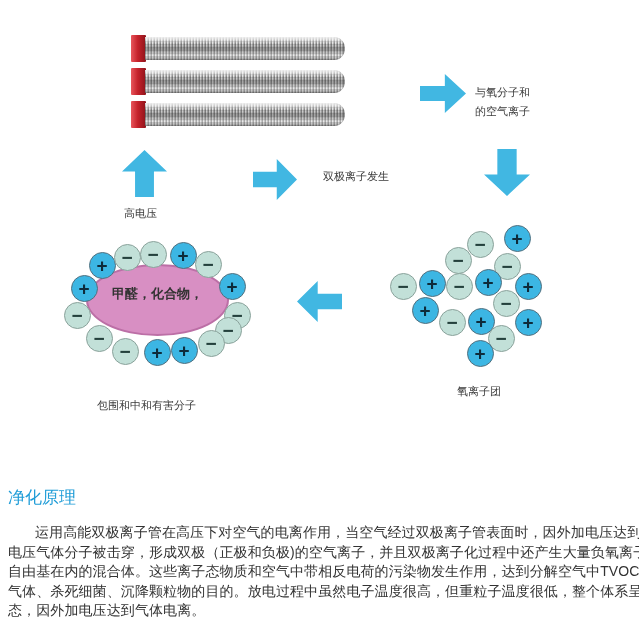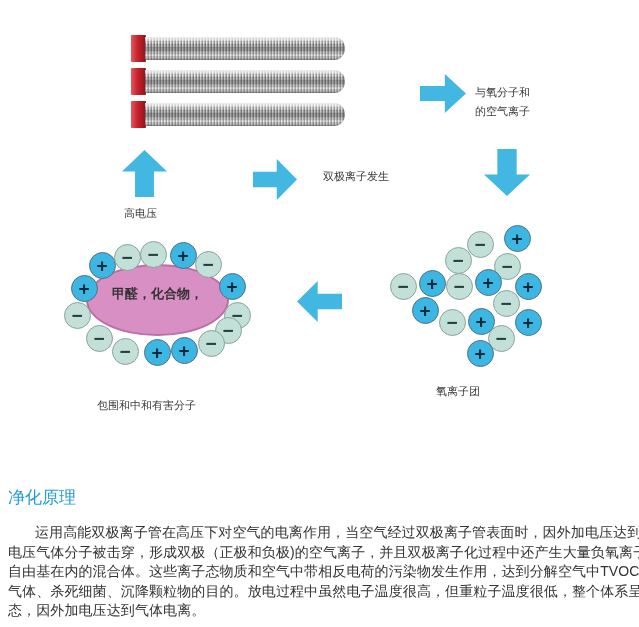--- a/index.html
+++ b/index.html
@@ -44,7 +44,7 @@
   .lbl-high-voltage{left:124px;top:204px;}
   .lbl-bipolar{left:323px;top:151px;margin-top:16px;}
   .lbl-reaction{left:475px;top:83px;}
-  .lbl-oxygen{left:436px;top:382px;}
+  .lbl-oxygen{left:457px;top:382px;}
   .lbl-neutralize{left:97px;top:396px;}
 
   

